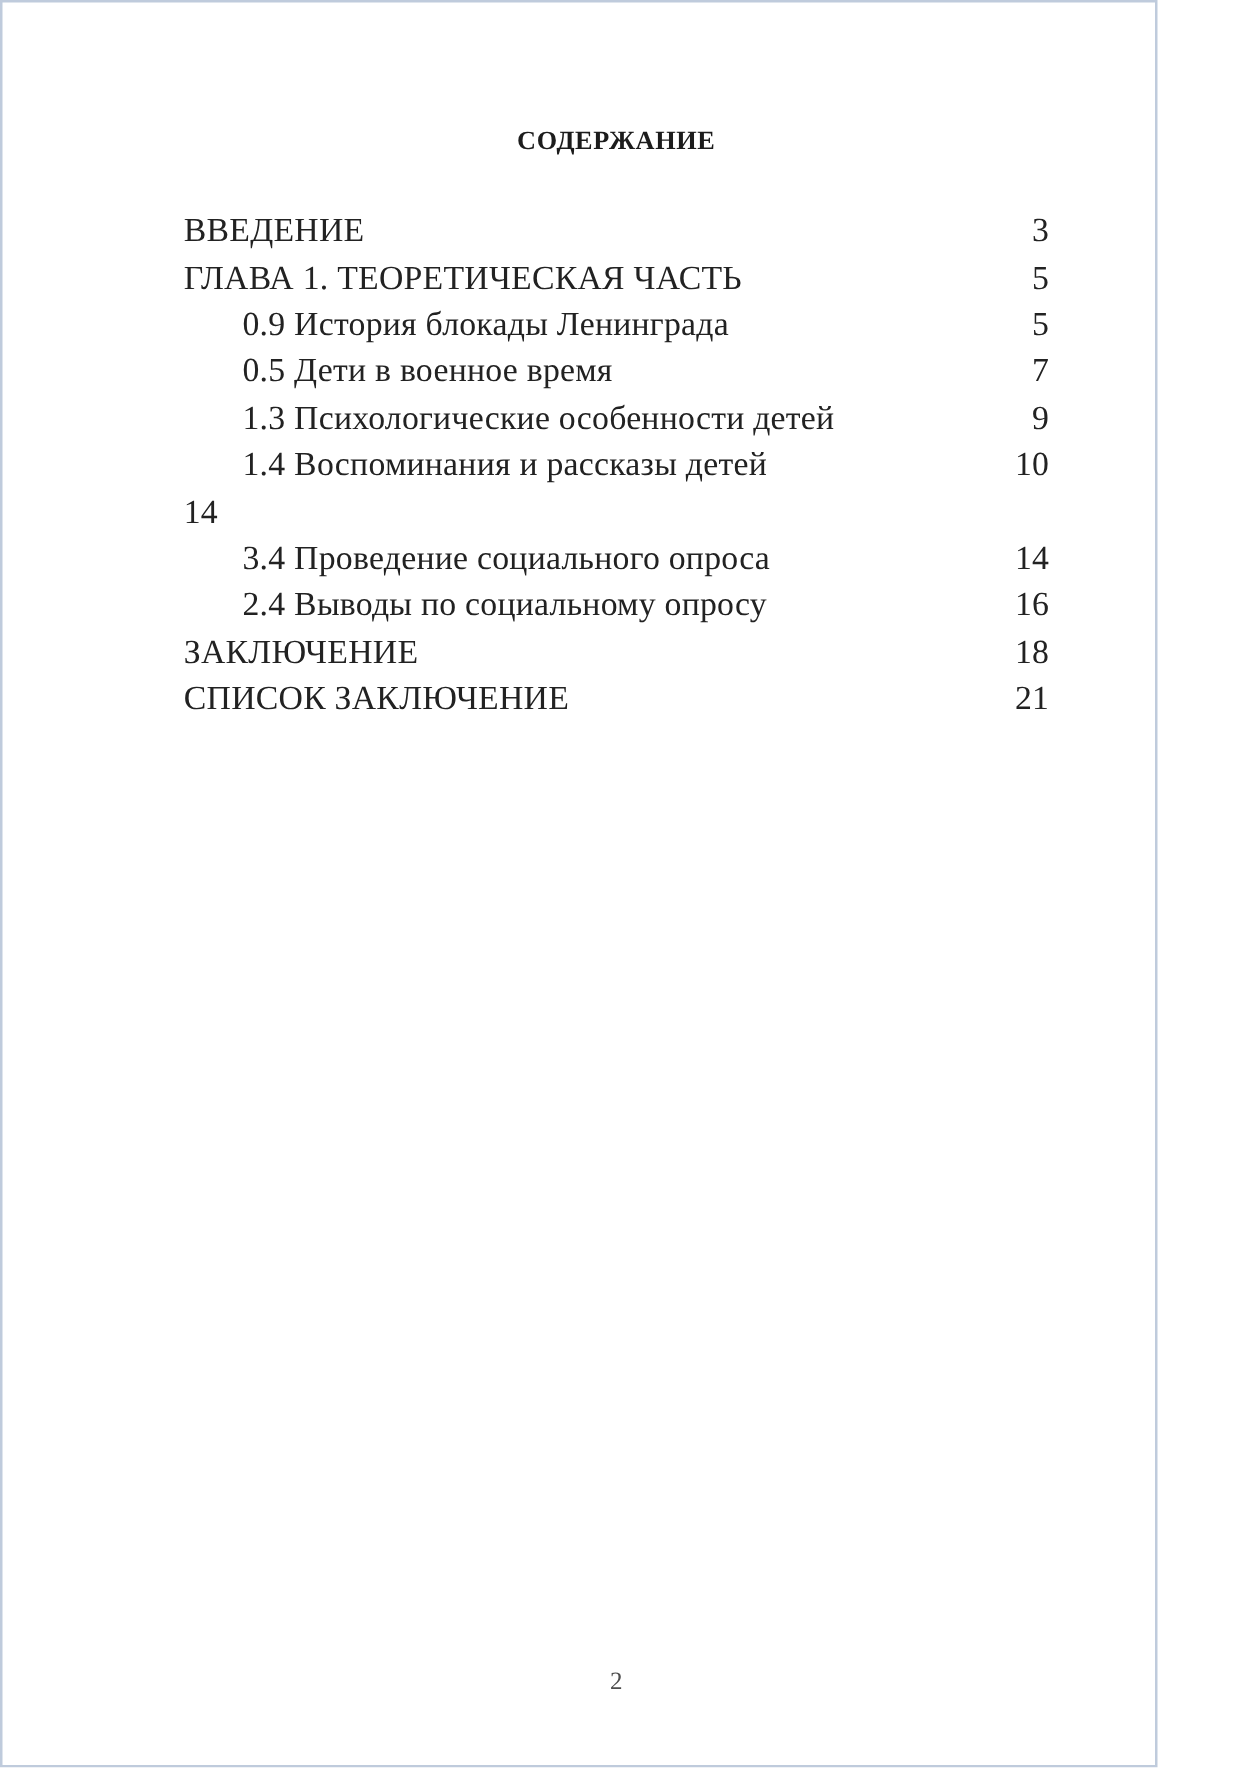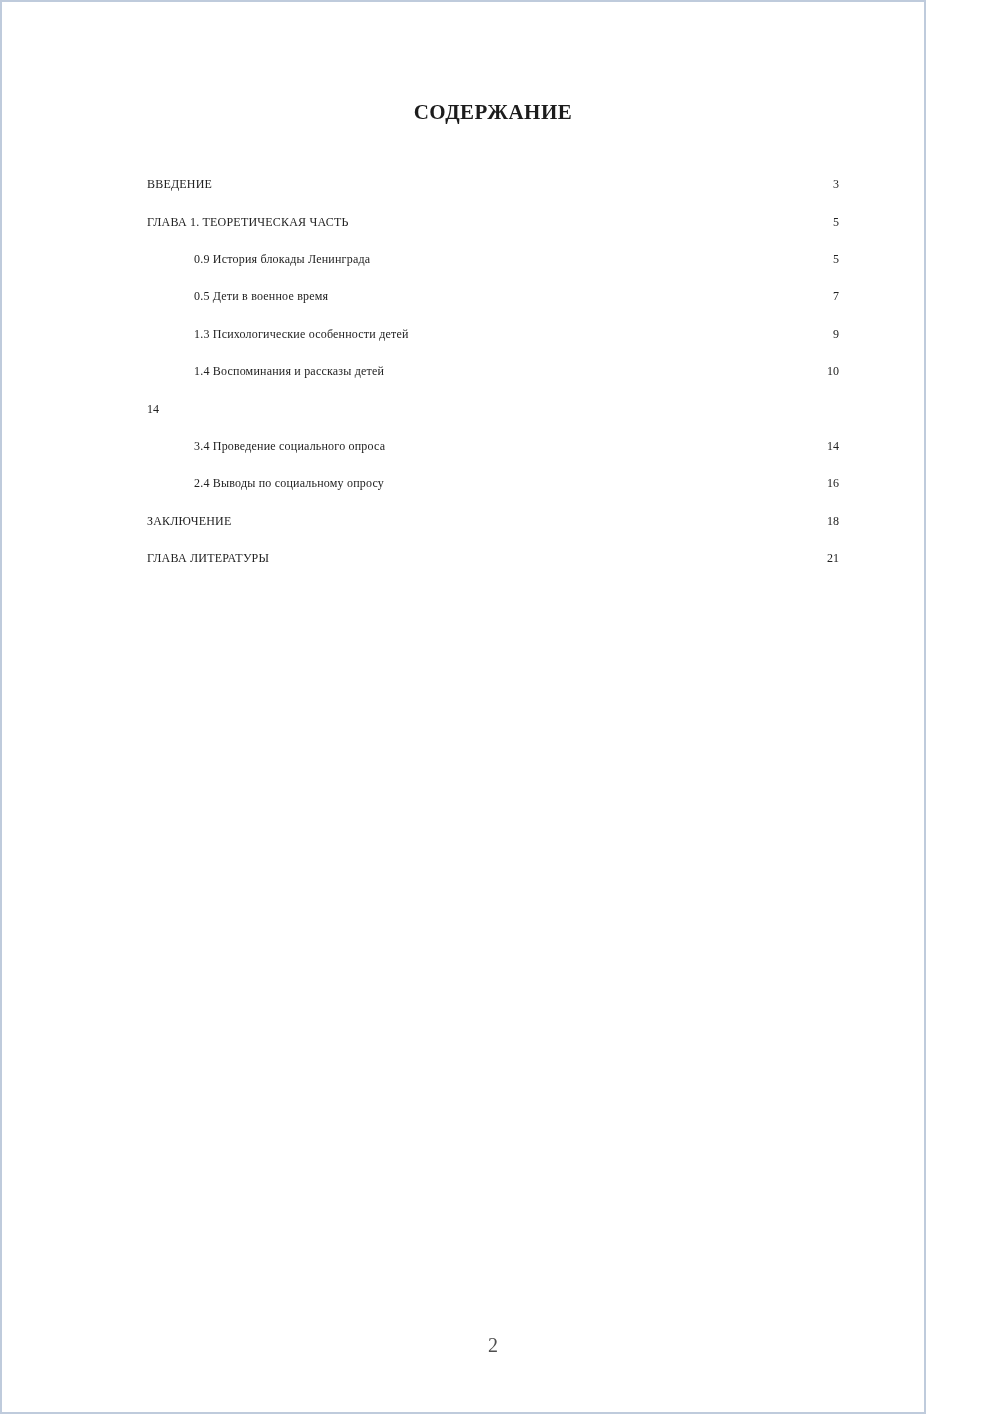--- a/index.html
+++ b/index.html
@@ -36,7 +36,7 @@
       justify-content: space-between;
       align-items: center;
       height: 37.4px;
-      font-size: 12px;
+      font-size: 27px;
       color: #222222;
     }
     .toc-row .toc-label {

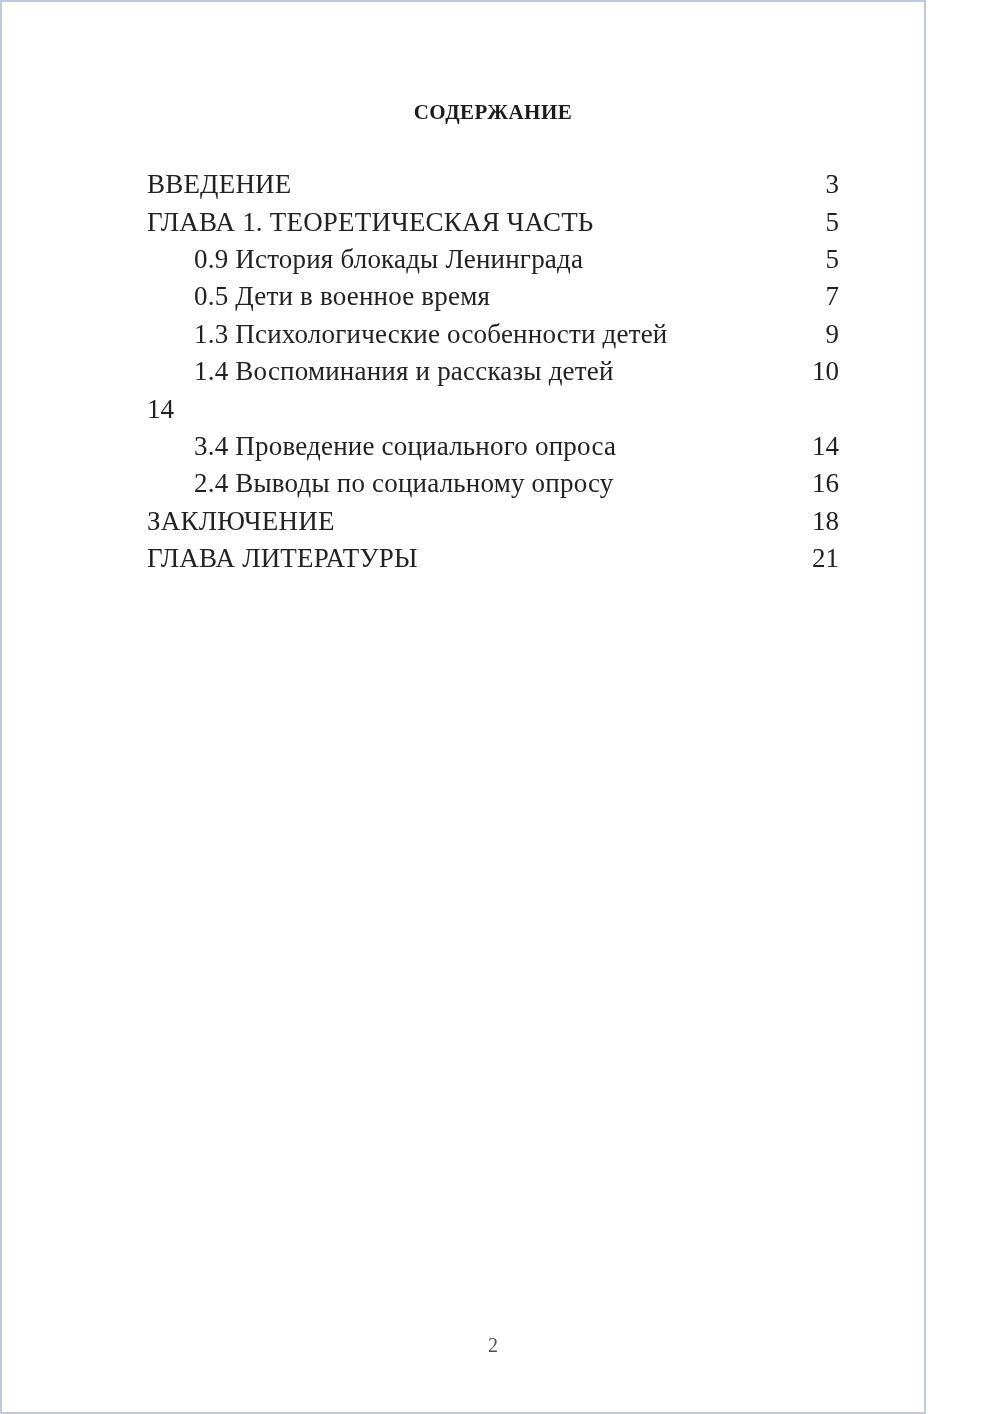--- a/index.html
+++ b/index.html
@@ -118,7 +118,7 @@
     </div>
 
     <div class="toc-row level-0">
-      <span class="toc-label">ГЛАВА ЛИТЕРАТУРЫ</span>
+      <span class="toc-label">СПИСОК ЗАКЛЮЧЕНИЕ</span>
       <span class="toc-page">21</span>
     </div>
 

